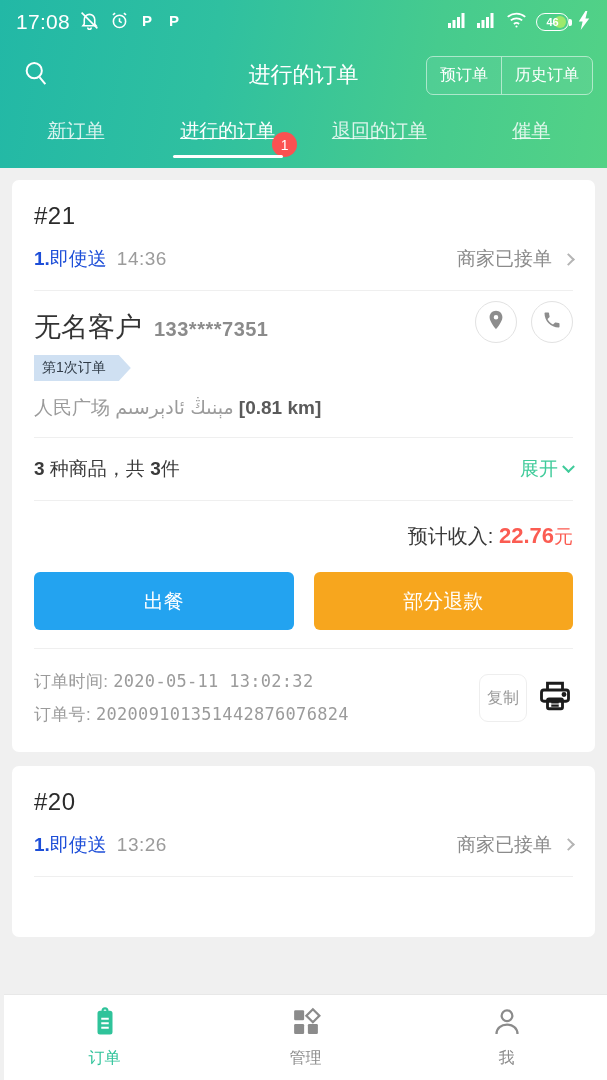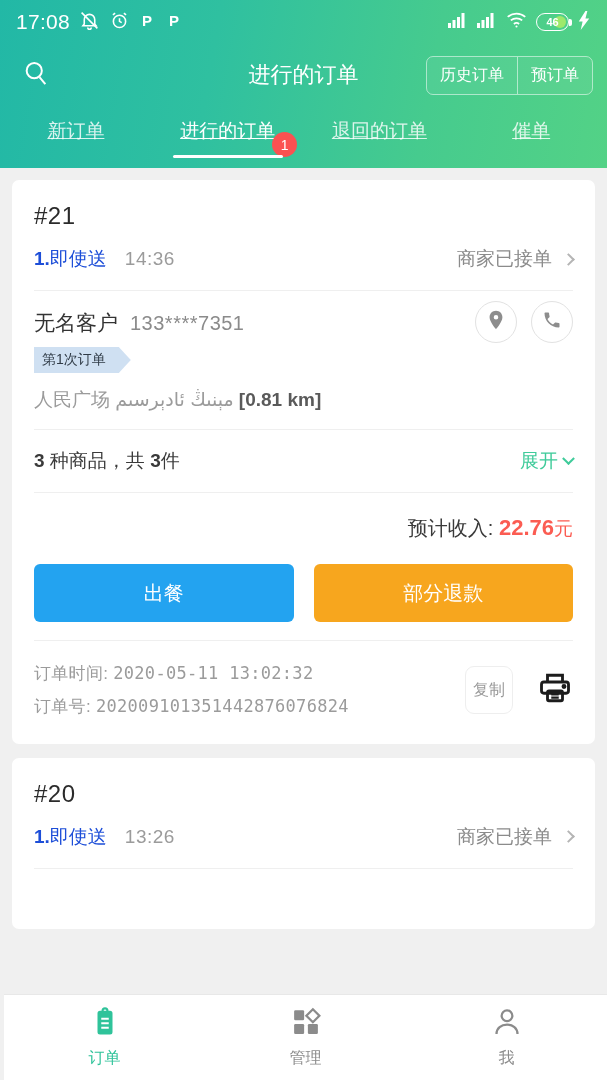--- a/index.html
+++ b/index.html
@@ -254,8 +254,8 @@
       </div>
       <div class="header-title">进行的订单</div>
       <div class="seg">
+        <div class="seg-btn">预订单</div>
         <div class="seg-btn">历史订单</div>
-        <div class="seg-btn">预订单</div>
       </div>
     </div>
 

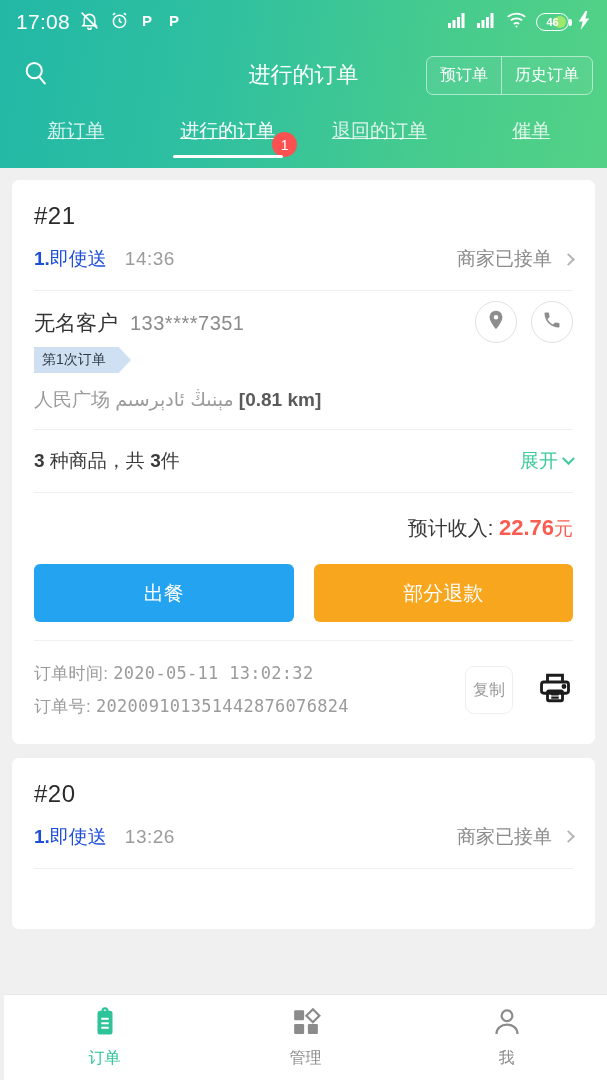--- a/index.html
+++ b/index.html
@@ -93,7 +93,7 @@
   }
   .type-name { font-size: 19px; color: #1d4ed8; }
   .type-name b { font-weight: 700; }
-  .type-time { font-size: 19px; color: #9b9b9b; margin-left: 18px; letter-spacing: .5px; }
+  .type-time { font-size: 19px; color: #9b9b9b; margin-left: 10px; letter-spacing: .5px; }
   .status-text { margin-left: auto; font-size: 19px; color: #8b8b8b; }
   .chev {
     margin-left: 12px; width: 9px; height: 9px;

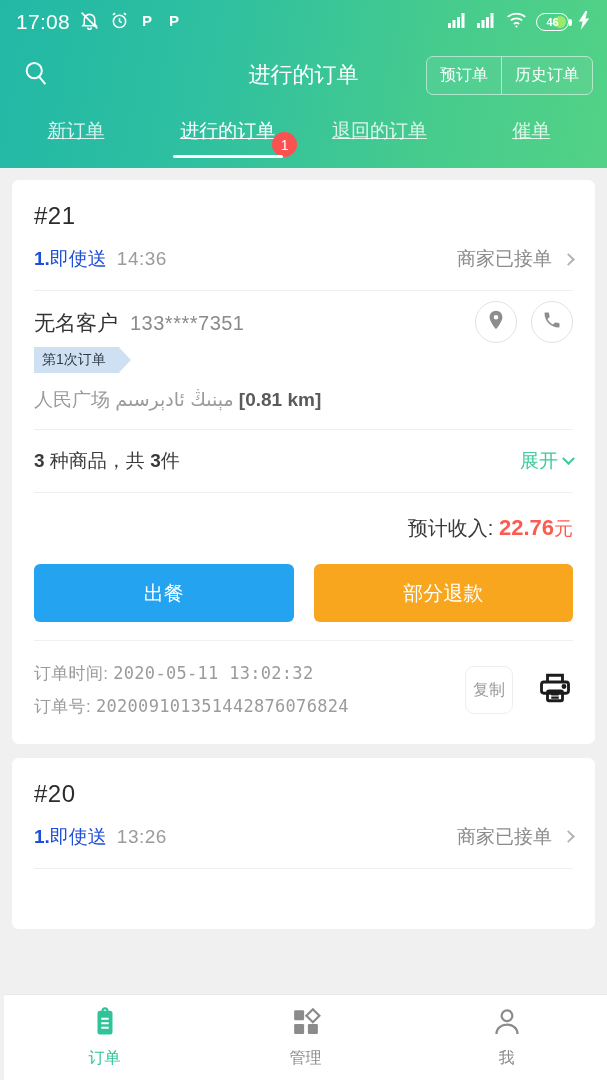--- a/index.html
+++ b/index.html
@@ -103,7 +103,7 @@
 
   .cust-block { padding: 18px 0 16px; border-bottom: 1px solid #efefef; position: relative; }
   .cust-line { display: flex; align-items: baseline; }
-  .cust-name { font-size: 21px; color: #333; }
+  .cust-name { font-size: 27px; color: #333; }
   .cust-phone { font-size: 20px; color: #8b8b8b; margin-left: 12px; letter-spacing: .5px; }
   .cust-actions { position: absolute; right: 0; top: 10px; display: flex; gap: 14px; }
   .circle-btn {

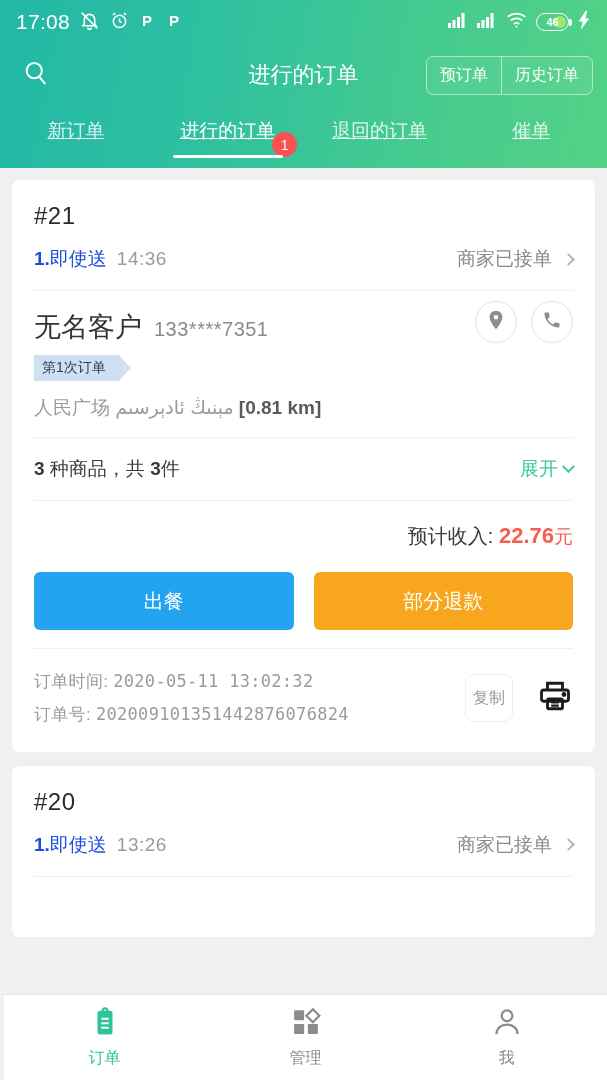--- a/index.html
+++ b/index.html
@@ -104,7 +104,7 @@
   .cust-block { padding: 18px 0 16px; border-bottom: 1px solid #efefef; position: relative; }
   .cust-line { display: flex; align-items: baseline; }
   .cust-name { font-size: 27px; color: #333; }
-  .cust-phone { font-size: 20px; color: #8b8b8b; margin-left: 12px; letter-spacing: .5px; }
+  .cust-phone { font-size: 20px; color: #8b8b8b; margin-left: 12px; letter-spacing: .5px; font-weight: bold; }
   .cust-actions { position: absolute; right: 0; top: 10px; display: flex; gap: 14px; }
   .circle-btn {
     width: 42px; height: 42px; border-radius: 50%; border: 1px solid #e2e2e2;

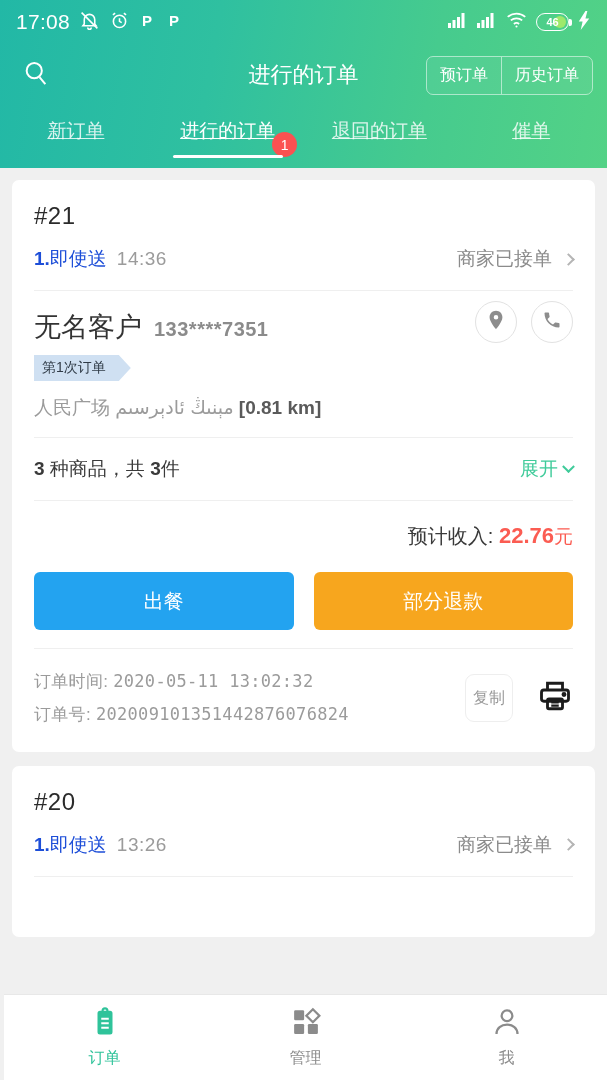--- a/index.html
+++ b/index.html
@@ -152,7 +152,7 @@
   .meta-text { font-size: 17px; color: #9b9b9b; line-height: 1.9; letter-spacing: .3px;
     font-family: "DejaVu Sans Mono", "Liberation Mono", monospace; }
   .meta-text .lab { font-family: "Liberation Sans", sans-serif; }
-  .meta-actions { margin-left: auto; display: flex; align-items: center; gap: 24px; }
+  .meta-actions { margin-left: auto; display: flex; align-items: center; gap: 10px; }
   .copy-btn {
     width: 48px; height: 48px; border: 1px solid #eee; border-radius: 9px;
     display: flex; align-items: center; justify-content: center;

